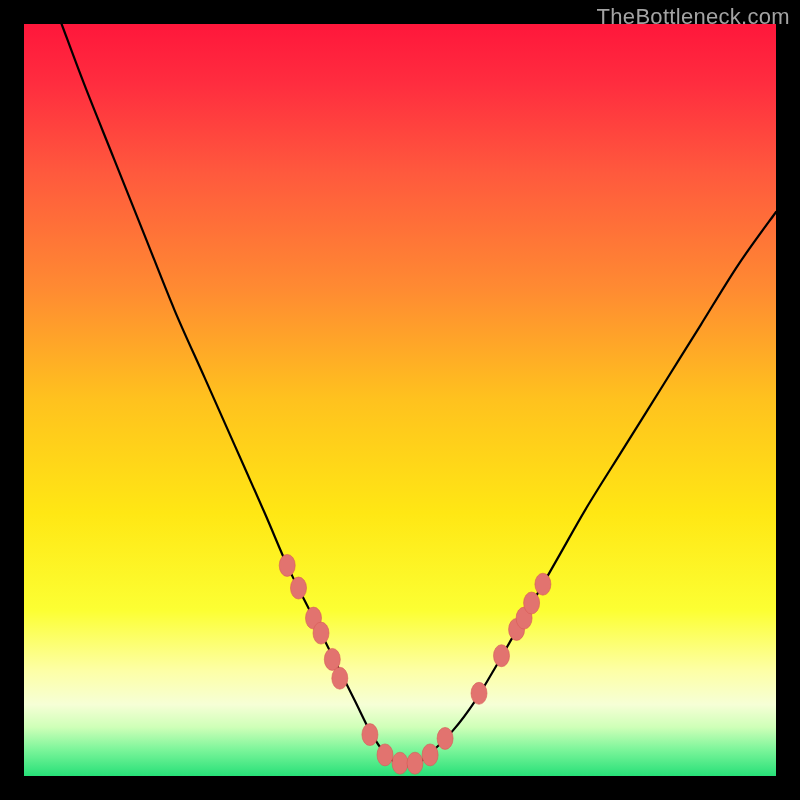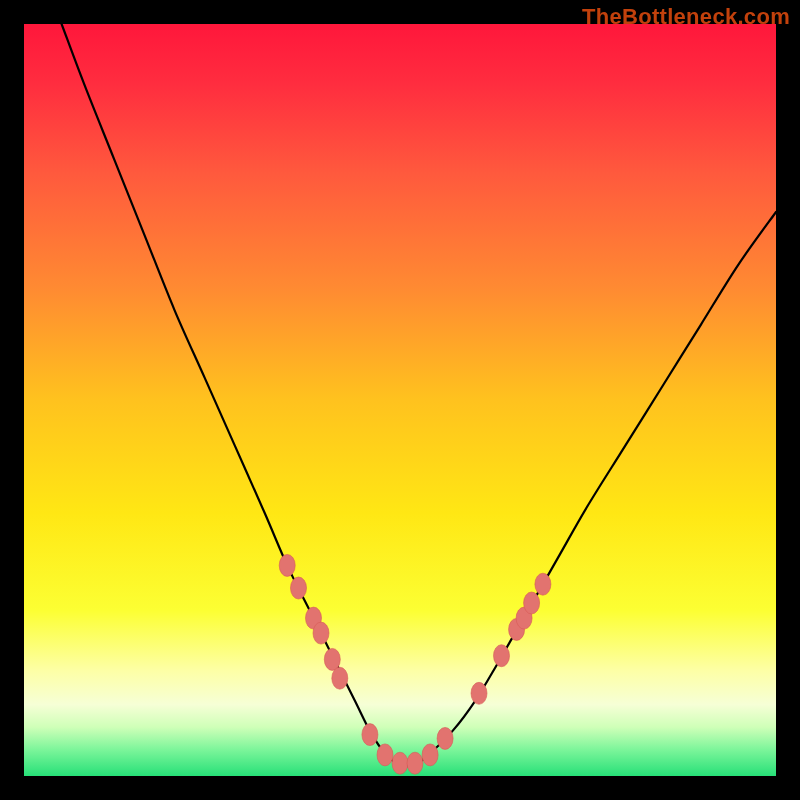--- a/index.html
+++ b/index.html
@@ -5,7 +5,7 @@
   html,body{margin:0;padding:0;width:800px;height:800px;background:#000;overflow:hidden;font-family:Arial,Helvetica,sans-serif}
   .frame{position:relative;width:800px;height:800px;background:#000}
   .plot{position:absolute;left:24px;top:24px;width:752px;height:752px}
-  .watermark{position:absolute;top:4px;right:10px;color:#c2410c;font-size:22px;font-weight:700;letter-spacing:0.3px}
+  .watermark{position:absolute;top:4px;right:10px;color:#a3a3a3;font-size:22px;font-weight:400;letter-spacing:0.3px}
 </style>
 </head>
 <body>

